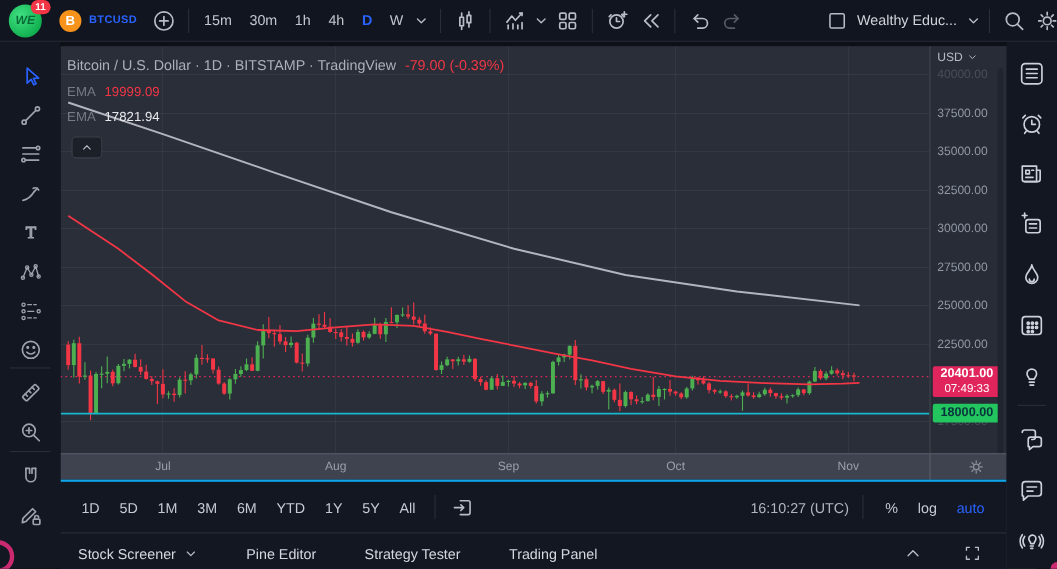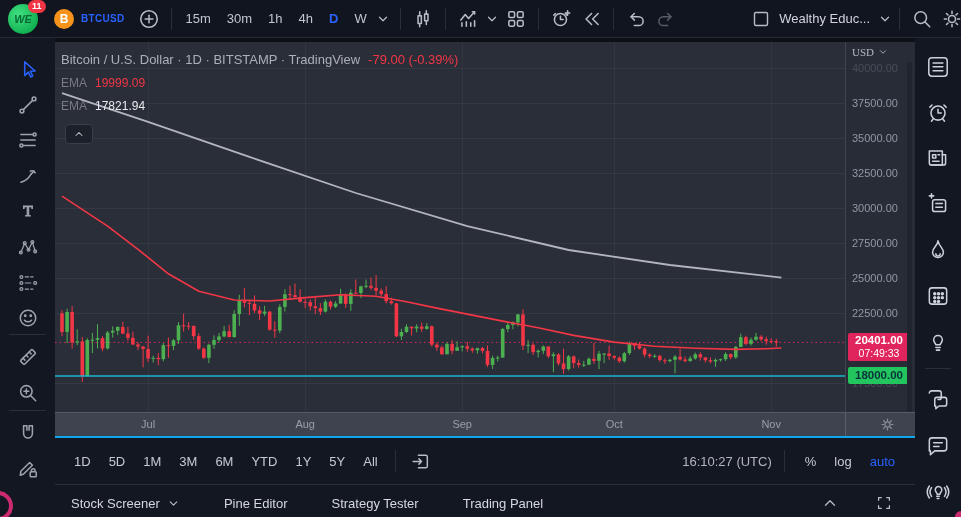--- a/index.html
+++ b/index.html
@@ -53,7 +53,7 @@
   
   .price-axis { position:absolute; left:790px; top:0; width:70px; height:370px; background:#272c37;
                 border-left:1px solid rgba(255,255,255,.12); font-size:11px; color:#9298a3; cursor:ns-resize; z-index:4; }
-  .usd-sel { position:absolute; top:4px; left:6px; display:flex; gap:4px; align-items:center; color:#b6bac3; cursor:pointer;font-family:Liberation Serif, serif; }
+  .usd-sel { position:absolute; top:4px; left:6px; display:flex; gap:4px; align-items:center; color:#b6bac3; cursor:pointer; }
   .ptick { position:absolute; left:6px; }
   .ptick.faded { opacity:.3; }
   .price-badge { position:absolute; left:2px; width:62px; border-radius:2px; text-align:center; z-index:6; }

